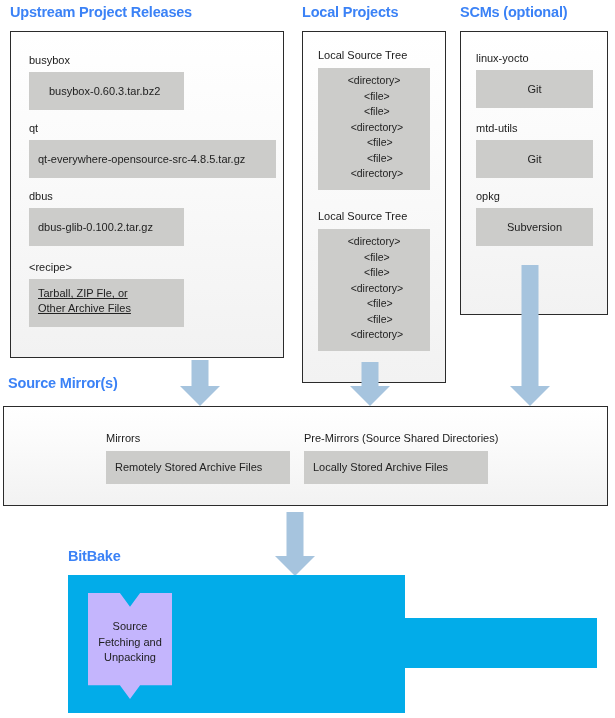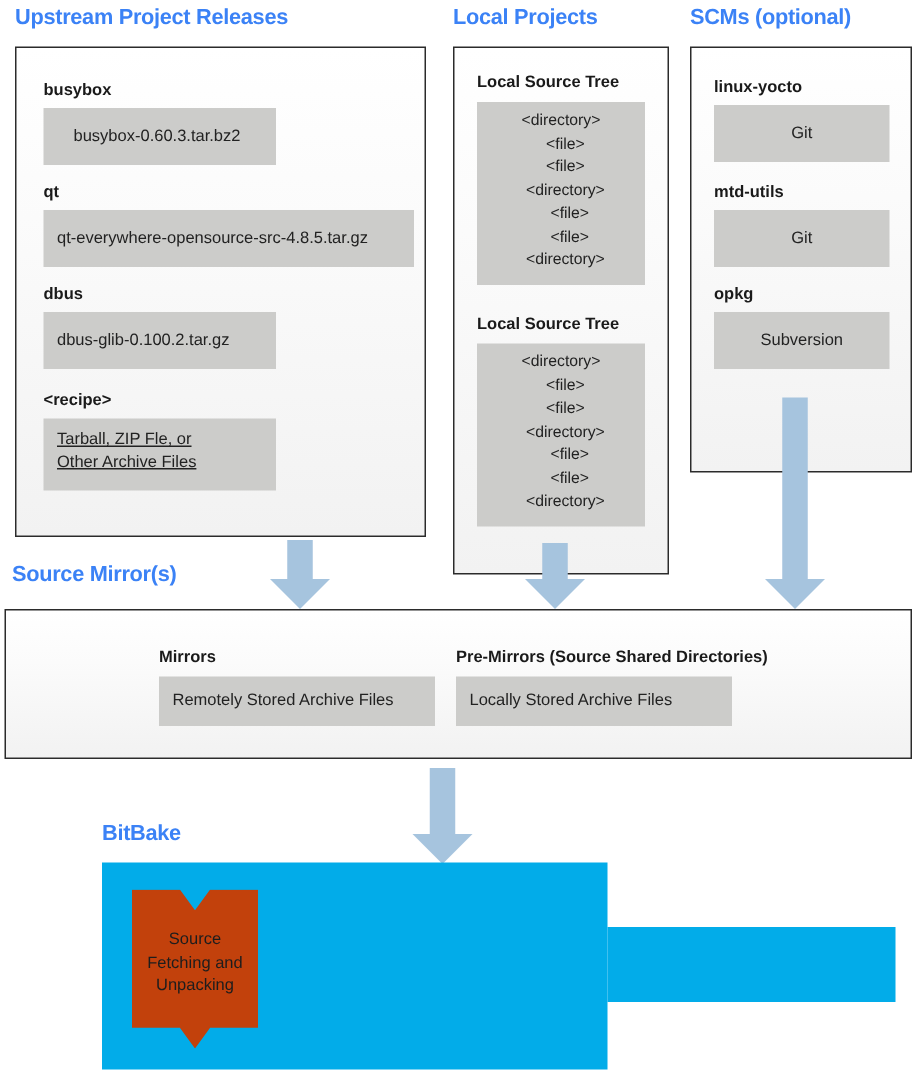--- a/index.html
+++ b/index.html
@@ -44,7 +44,7 @@
   
   .group-label {
     position: absolute;
-    font-weight: bold;
+    font-weight: normal;
     font-size: 11px;
     color: #1a1a1a;
     white-space: nowrap;

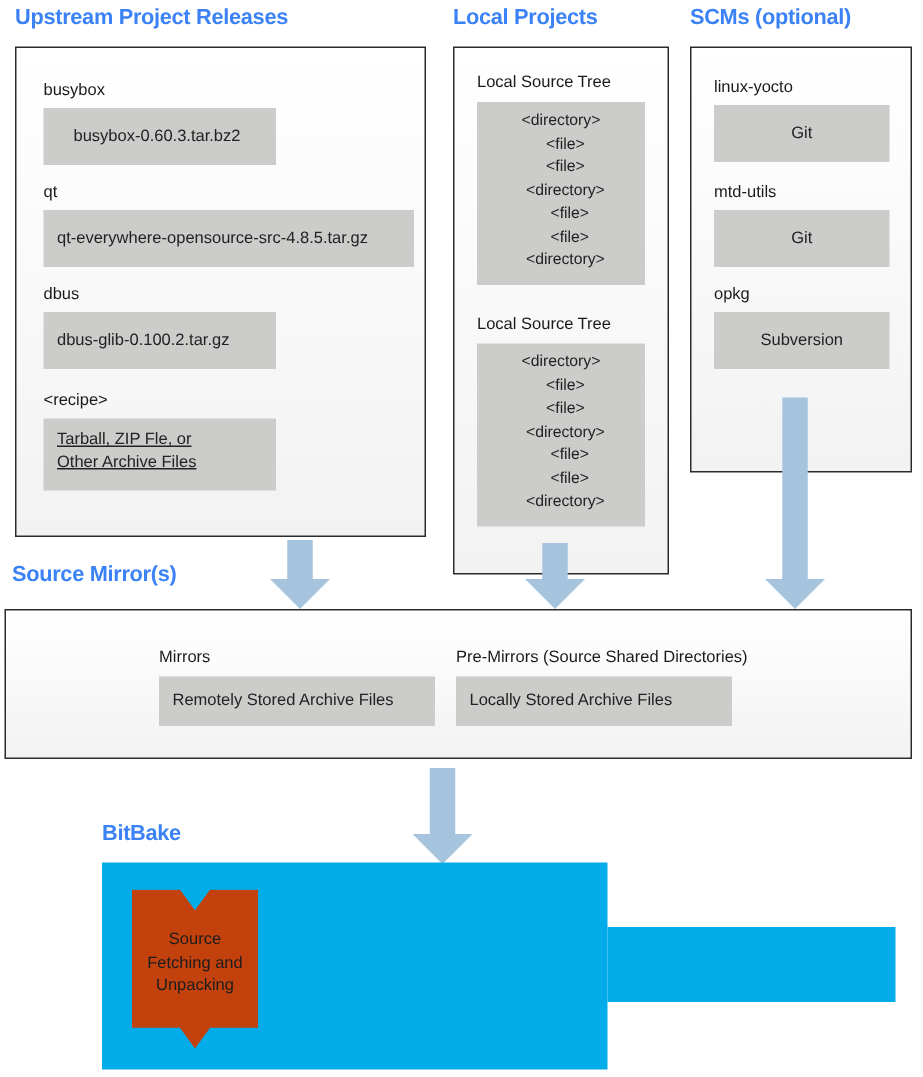--- a/index.html
+++ b/index.html
@@ -119,7 +119,7 @@
   
   .notched {
     position: absolute;
-    background: #c2410c;
+    background: #c4b5fd;
     clip-path: polygon(
       0% 0%,
       38% 0%,

